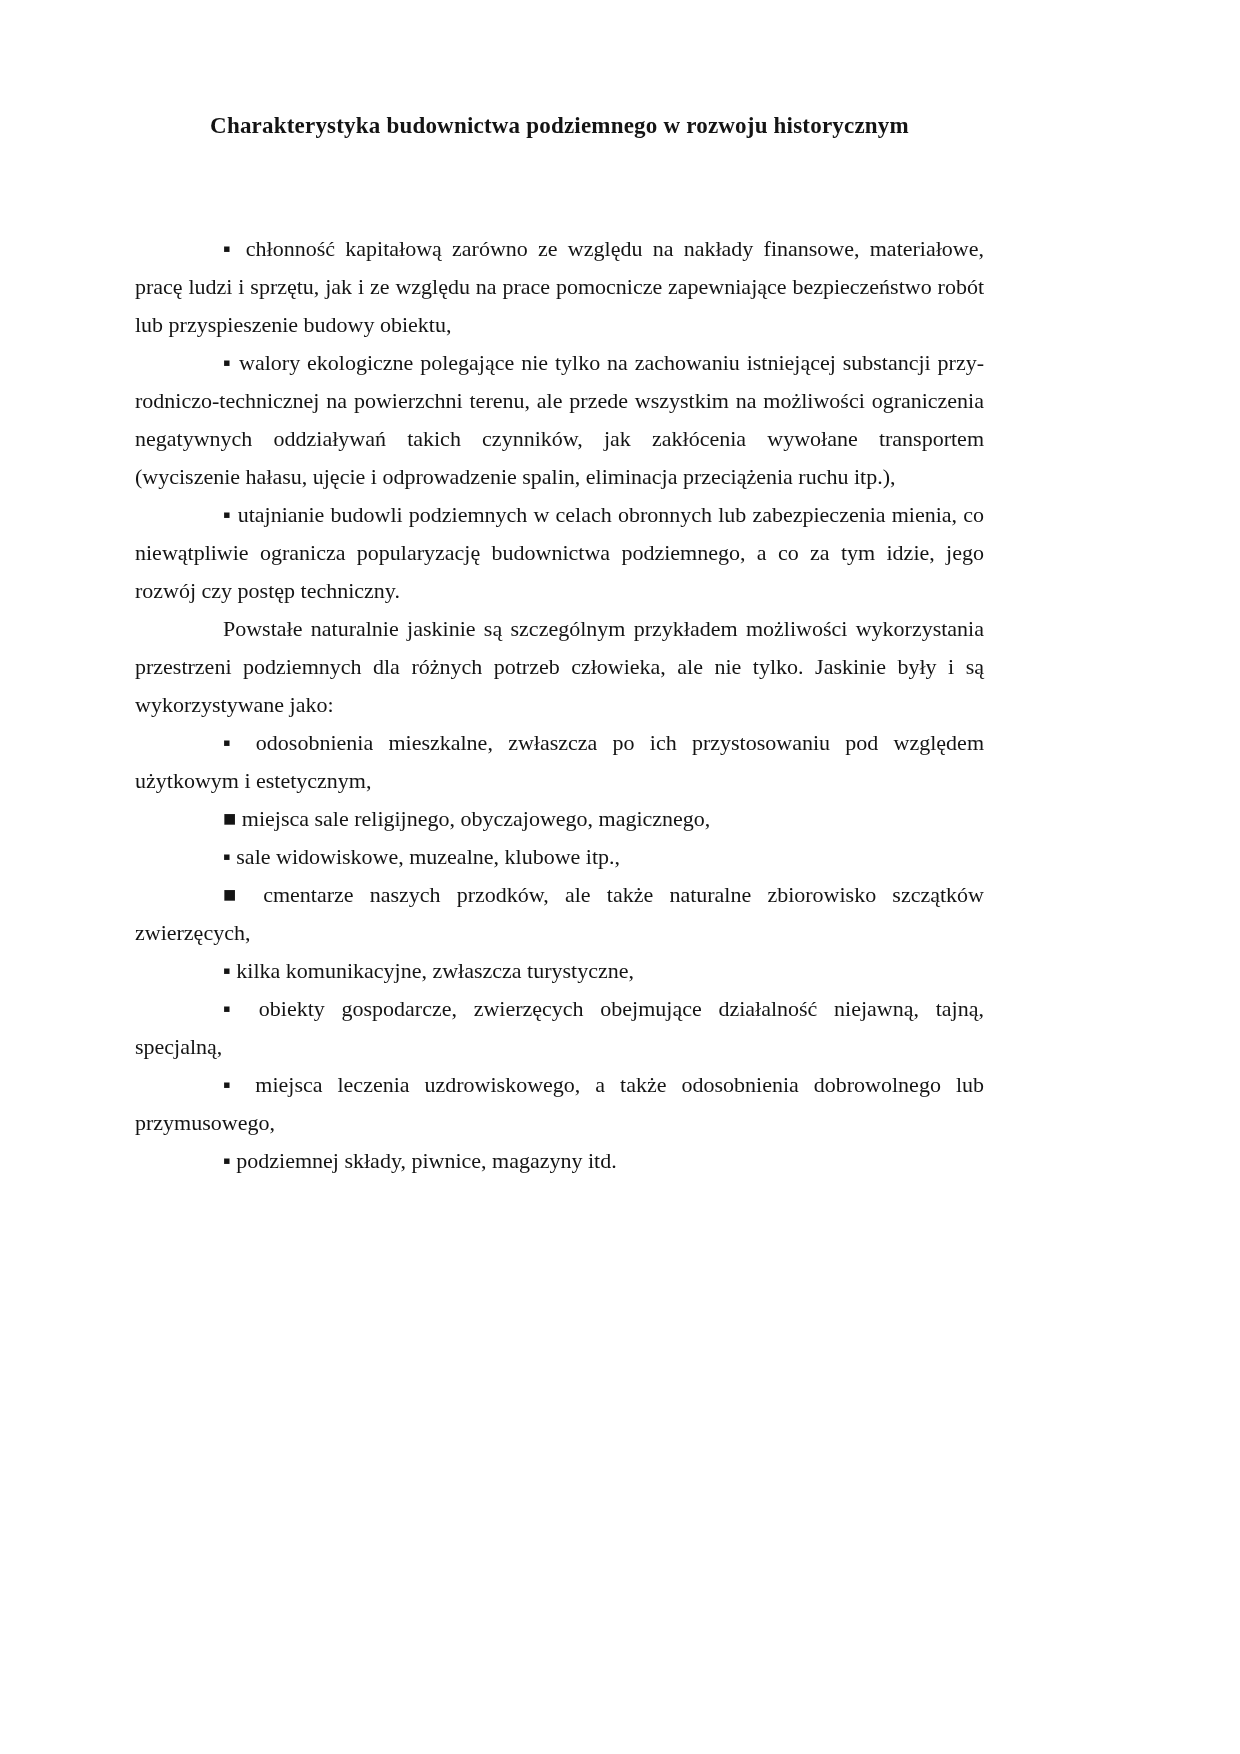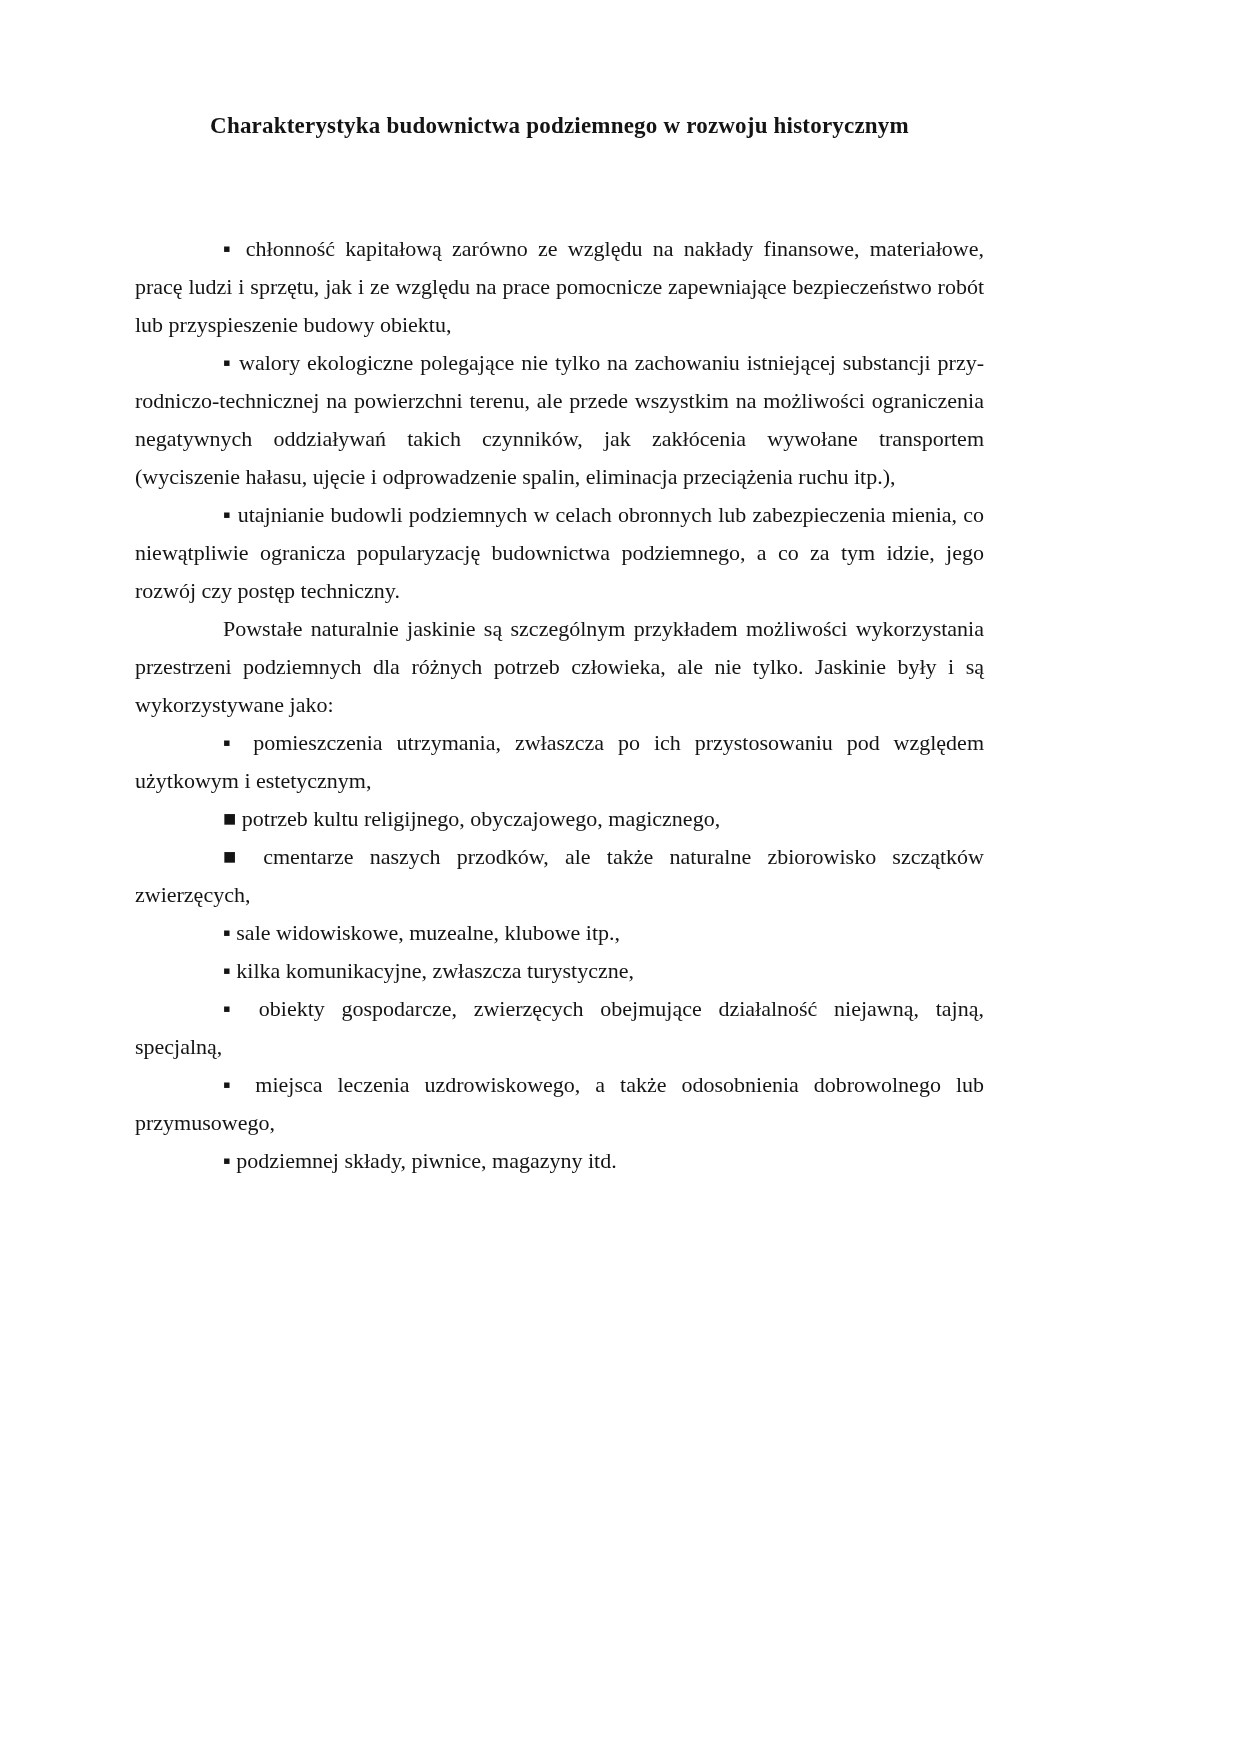--- a/index.html
+++ b/index.html
@@ -47,7 +47,7 @@
       <p class="para bullet"><span class="marker">▪ </span><span>walory ekologiczne polegające nie tylko na zachowaniu istniejącej substancji przy-rodniczo-technicznej na powierzchni terenu, ale przede wszystkim na możliwości ograniczenia negatywnych oddziaływań takich czynników, jak zakłócenia wywołane transportem (wyciszenie hałasu, ujęcie i odprowadzenie spalin, eliminacja przeciążenia ruchu itp.),</span></p>
       <p class="para bullet"><span class="marker">▪ </span><span>utajnianie budowli podziemnych w celach obronnych lub zabezpieczenia mienia, co niewątpliwie ogranicza popularyzację budownictwa podziemnego, a co za tym idzie, jego rozwój czy postęp techniczny.</span></p>
       <p class="para para"><span>Powstałe naturalnie jaskinie są szczególnym przykładem możliwości wykorzystania przestrzeni podziemnych dla różnych potrzeb człowieka, ale nie tylko. Jaskinie były i są wykorzystywane jako:</span></p>
-      <p class="para bullet"><span class="marker">▪ </span><span>pomieszczenia utrzymania, zwłaszcza po ich przystosowaniu pod względem użytkowym i estetycznym,</span></p>
+      <p class="para bullet"><span class="marker">▪ </span><span>odosobnienia mieszkalne, zwłaszcza po ich przystosowaniu pod względem użytkowym i estetycznym,</span></p>
       <p class="para bullet"><span class="marker">■ </span><span>potrzeb kultu religijnego, obyczajowego, magicznego,</span></p>
       <p class="para bullet"><span class="marker">■ </span><span>cmentarze naszych przodków, ale także naturalne zbiorowisko szczątków zwierzęcych,</span></p>
       <p class="para bullet"><span class="marker">▪ </span><span>sale widowiskowe, muzealne, klubowe itp.,</span></p>

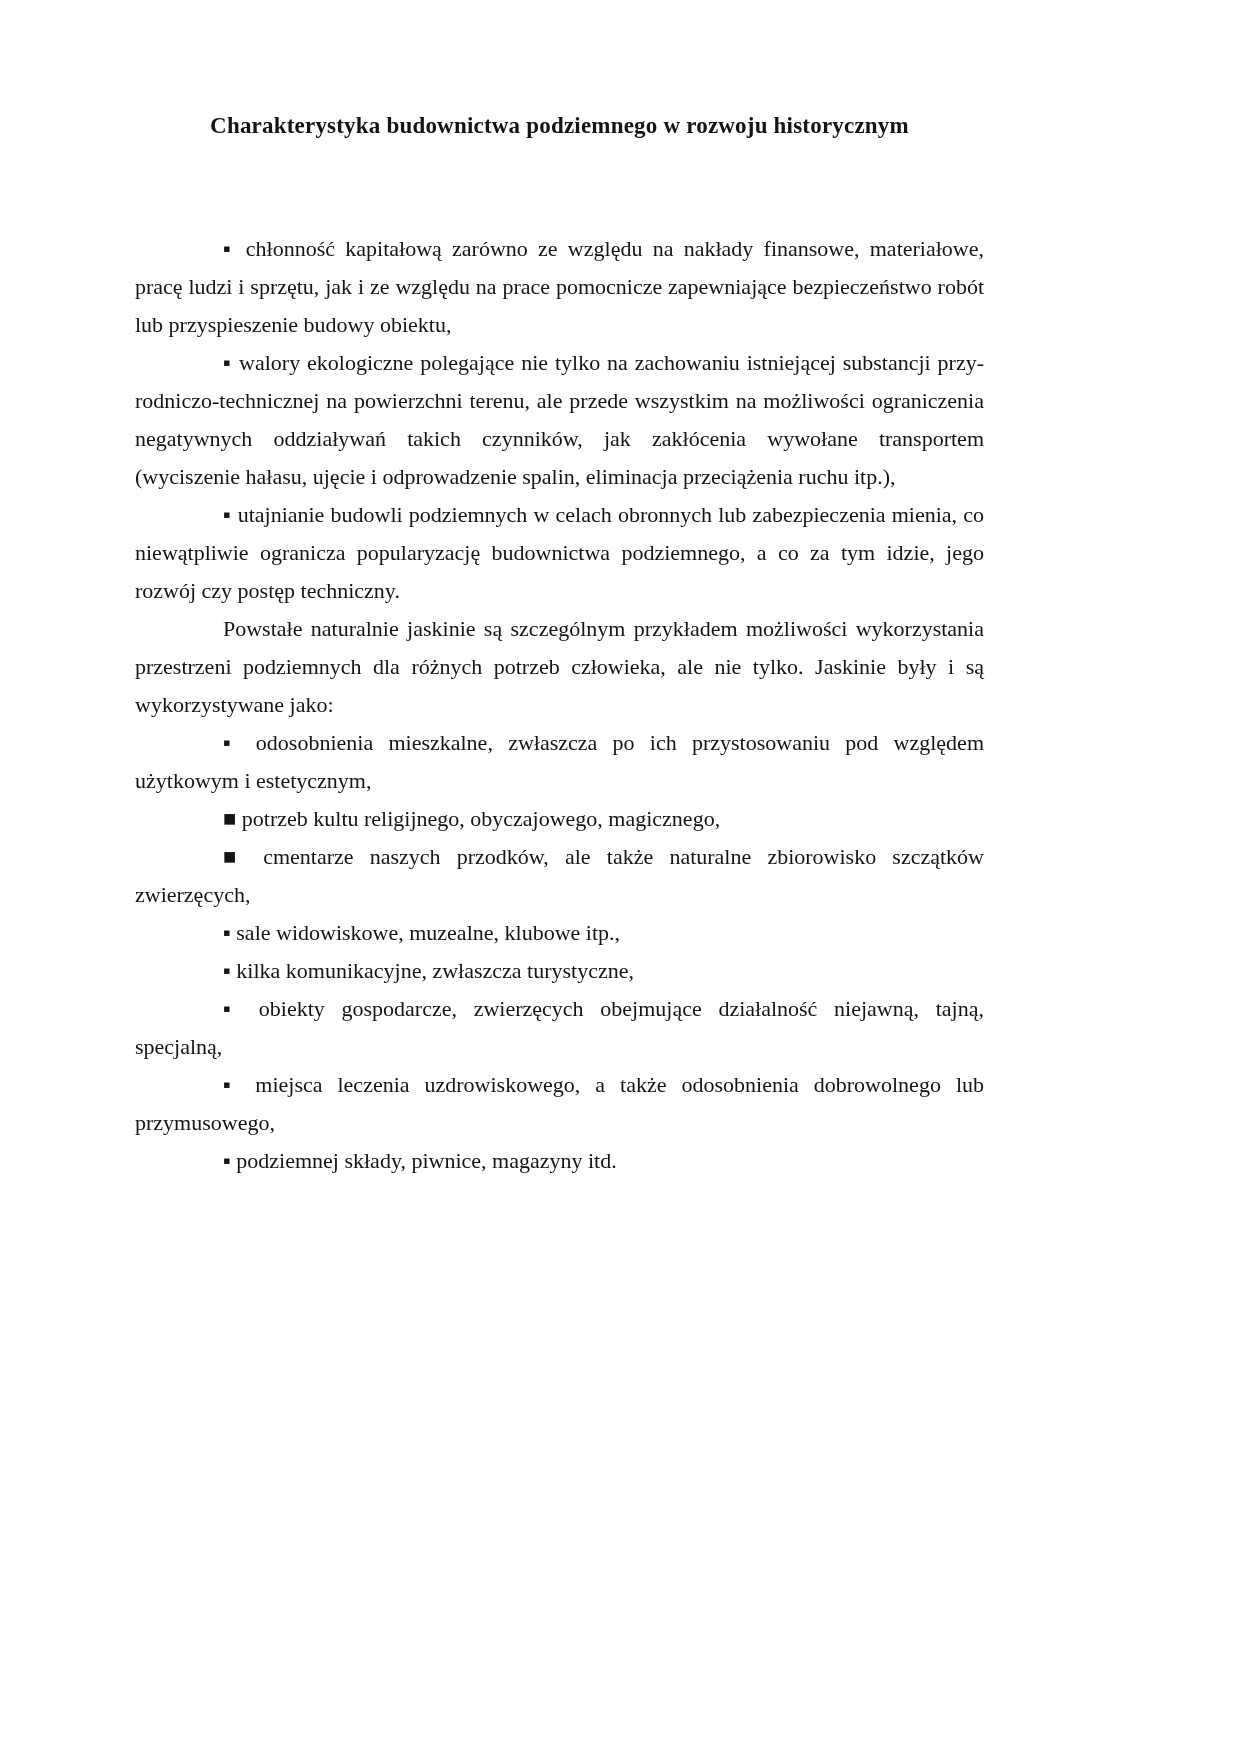--- a/index.html
+++ b/index.html
@@ -48,7 +48,7 @@
       <p class="para bullet"><span class="marker">▪ </span><span>utajnianie budowli podziemnych w celach obronnych lub zabezpieczenia mienia, co niewątpliwie ogranicza popularyzację budownictwa podziemnego, a co za tym idzie, jego rozwój czy postęp techniczny.</span></p>
       <p class="para para"><span>Powstałe naturalnie jaskinie są szczególnym przykładem możliwości wykorzystania przestrzeni podziemnych dla różnych potrzeb człowieka, ale nie tylko. Jaskinie były i są wykorzystywane jako:</span></p>
       <p class="para bullet"><span class="marker">▪ </span><span>odosobnienia mieszkalne, zwłaszcza po ich przystosowaniu pod względem użytkowym i estetycznym,</span></p>
-      <p class="para bullet"><span class="marker">■ </span><span>potrzeb kultu religijnego, obyczajowego, magicznego,</span></p>
+      <p class="para bullet"><span class="marker">■ </span><span>miejsca sale religijnego, obyczajowego, magicznego,</span></p>
       <p class="para bullet"><span class="marker">■ </span><span>cmentarze naszych przodków, ale także naturalne zbiorowisko szczątków zwierzęcych,</span></p>
       <p class="para bullet"><span class="marker">▪ </span><span>sale widowiskowe, muzealne, klubowe itp.,</span></p>
       <p class="para bullet"><span class="marker">▪ </span><span>kilka komunikacyjne, zwłaszcza turystyczne,</span></p>

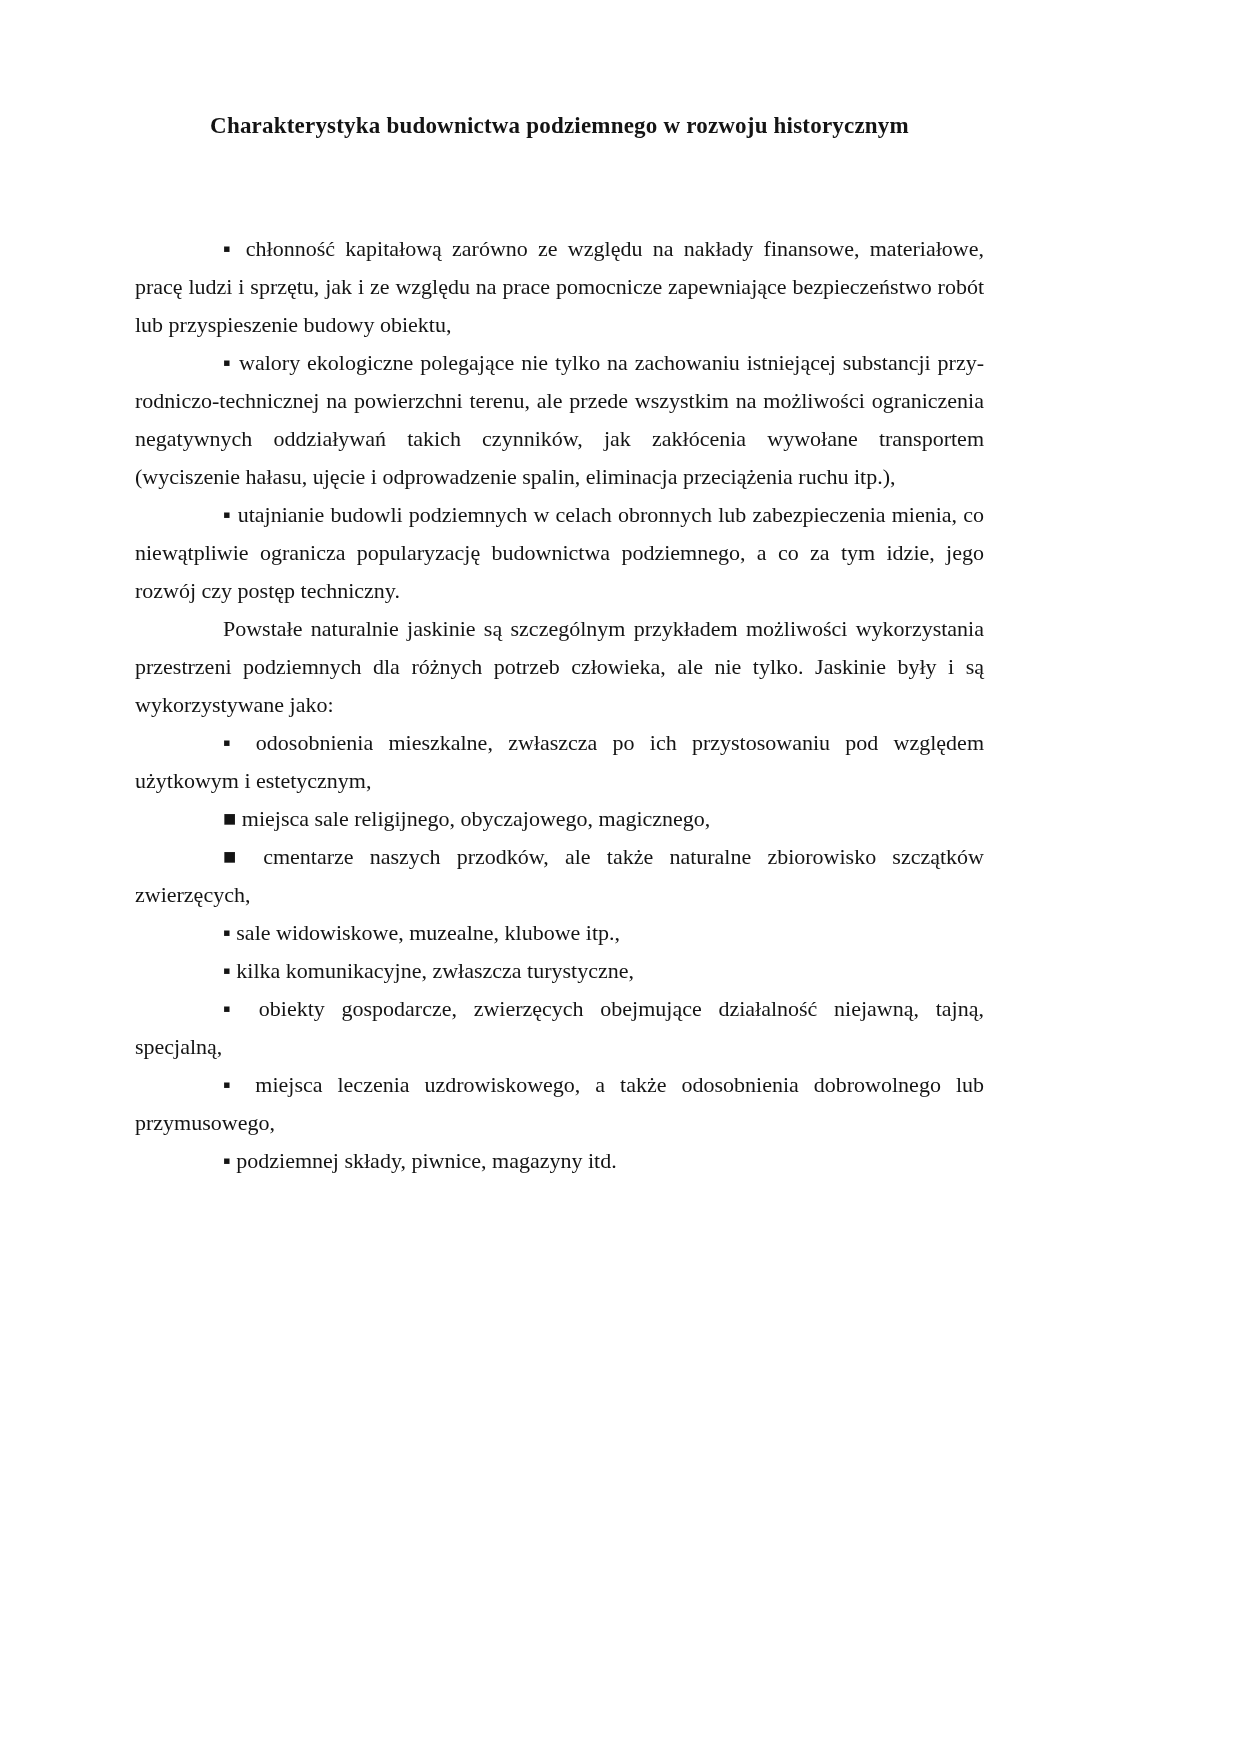--- a/index.html
+++ b/index.html
@@ -49,8 +49,8 @@
       <p class="para para"><span>Powstałe naturalnie jaskinie są szczególnym przykładem możliwości wykorzystania przestrzeni podziemnych dla różnych potrzeb człowieka, ale nie tylko. Jaskinie były i są wykorzystywane jako:</span></p>
       <p class="para bullet"><span class="marker">▪ </span><span>odosobnienia mieszkalne, zwłaszcza po ich przystosowaniu pod względem użytkowym i estetycznym,</span></p>
       <p class="para bullet"><span class="marker">■ </span><span>miejsca sale religijnego, obyczajowego, magicznego,</span></p>
+      <p class="para bullet"><span class="marker">▪ </span><span>sale widowiskowe, muzealne, klubowe itp.,</span></p>
       <p class="para bullet"><span class="marker">■ </span><span>cmentarze naszych przodków, ale także naturalne zbiorowisko szczątków zwierzęcych,</span></p>
-      <p class="para bullet"><span class="marker">▪ </span><span>sale widowiskowe, muzealne, klubowe itp.,</span></p>
       <p class="para bullet"><span class="marker">▪ </span><span>kilka komunikacyjne, zwłaszcza turystyczne,</span></p>
       <p class="para bullet"><span class="marker">▪ </span><span>obiekty gospodarcze, zwierzęcych obejmujące działalność niejawną, tajną, specjalną,</span></p>
       <p class="para bullet"><span class="marker">▪ </span><span>miejsca leczenia uzdrowiskowego, a także odosobnienia dobrowolnego lub przymusowego,</span></p>

